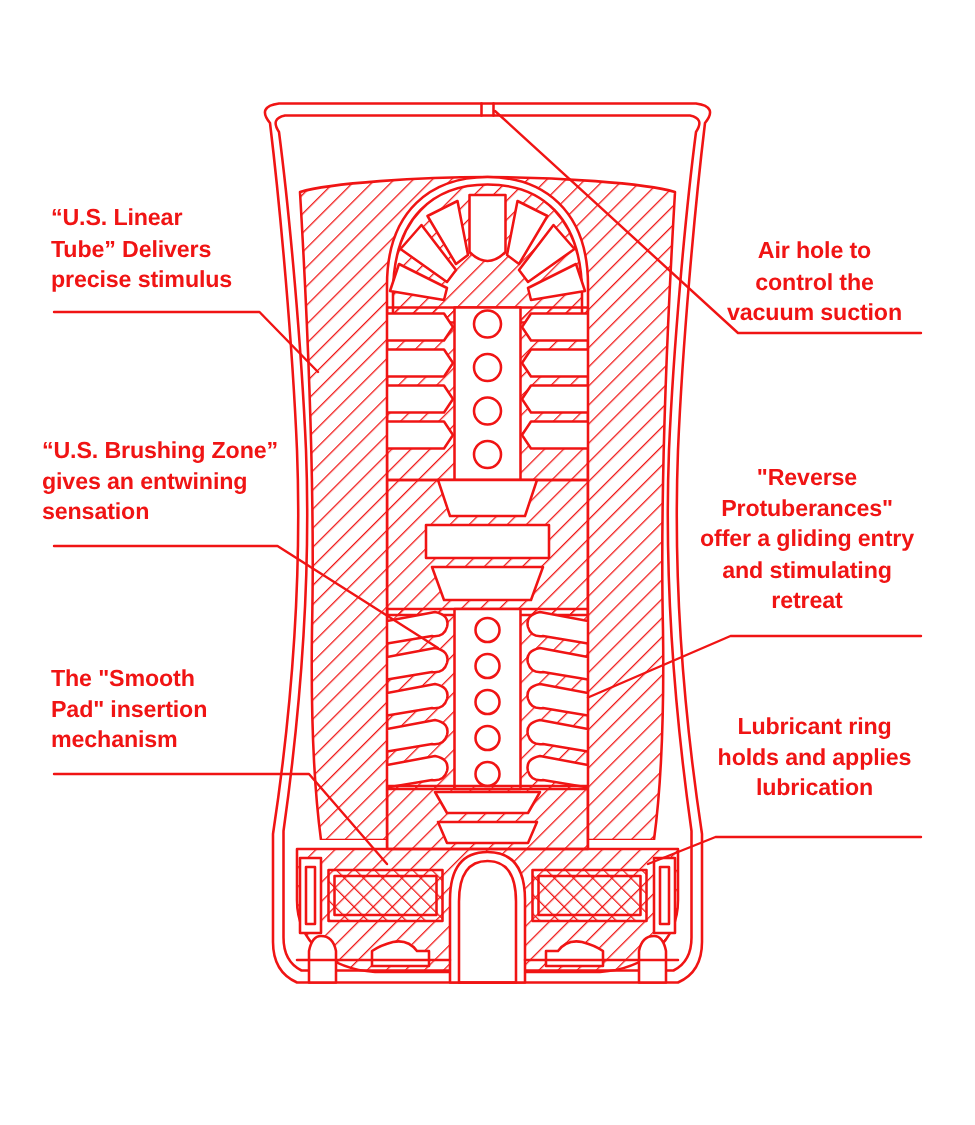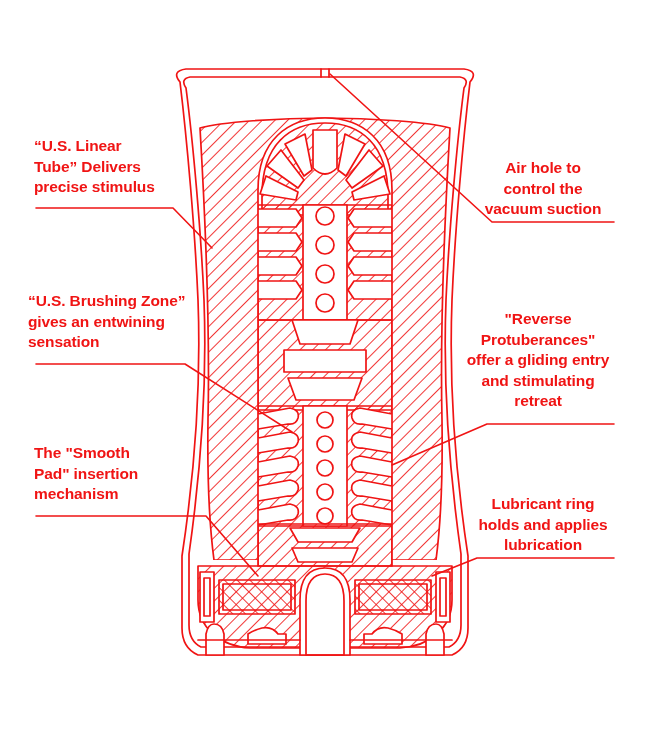--- a/index.html
+++ b/index.html
@@ -28,7 +28,7 @@
   #cal-smooth-pad    {left:34px;  top:443px; width:190px;}
   #cal-air-hole      {right:7px;  top:158px; width:200px;}
   #cal-reverse-prot  {right:7px;  top:309px; width:210px;}
-  #cal-lubricant     {right:7px;  top:494px; width:200px;}
+  #cal-lubricant     {right:7px;  top:475px; width:200px;}
 </style>
 </head>
 <body>

